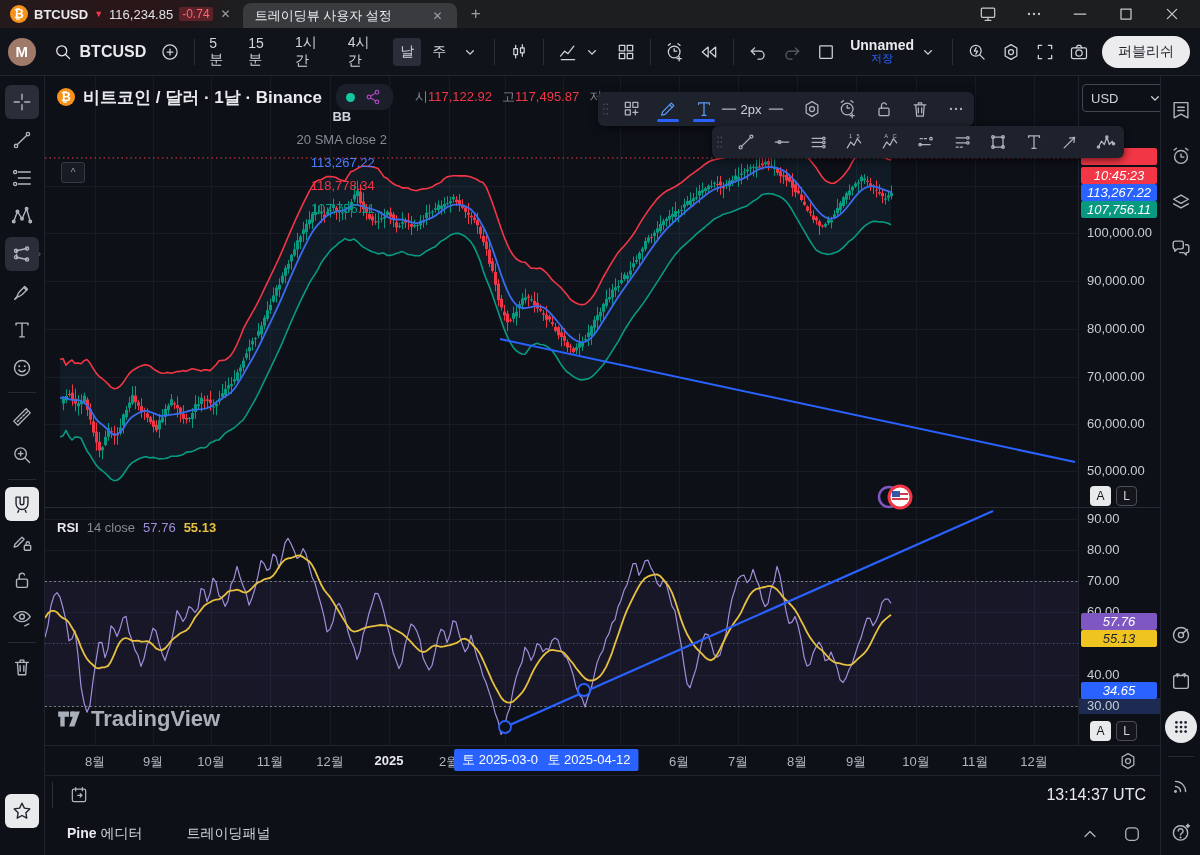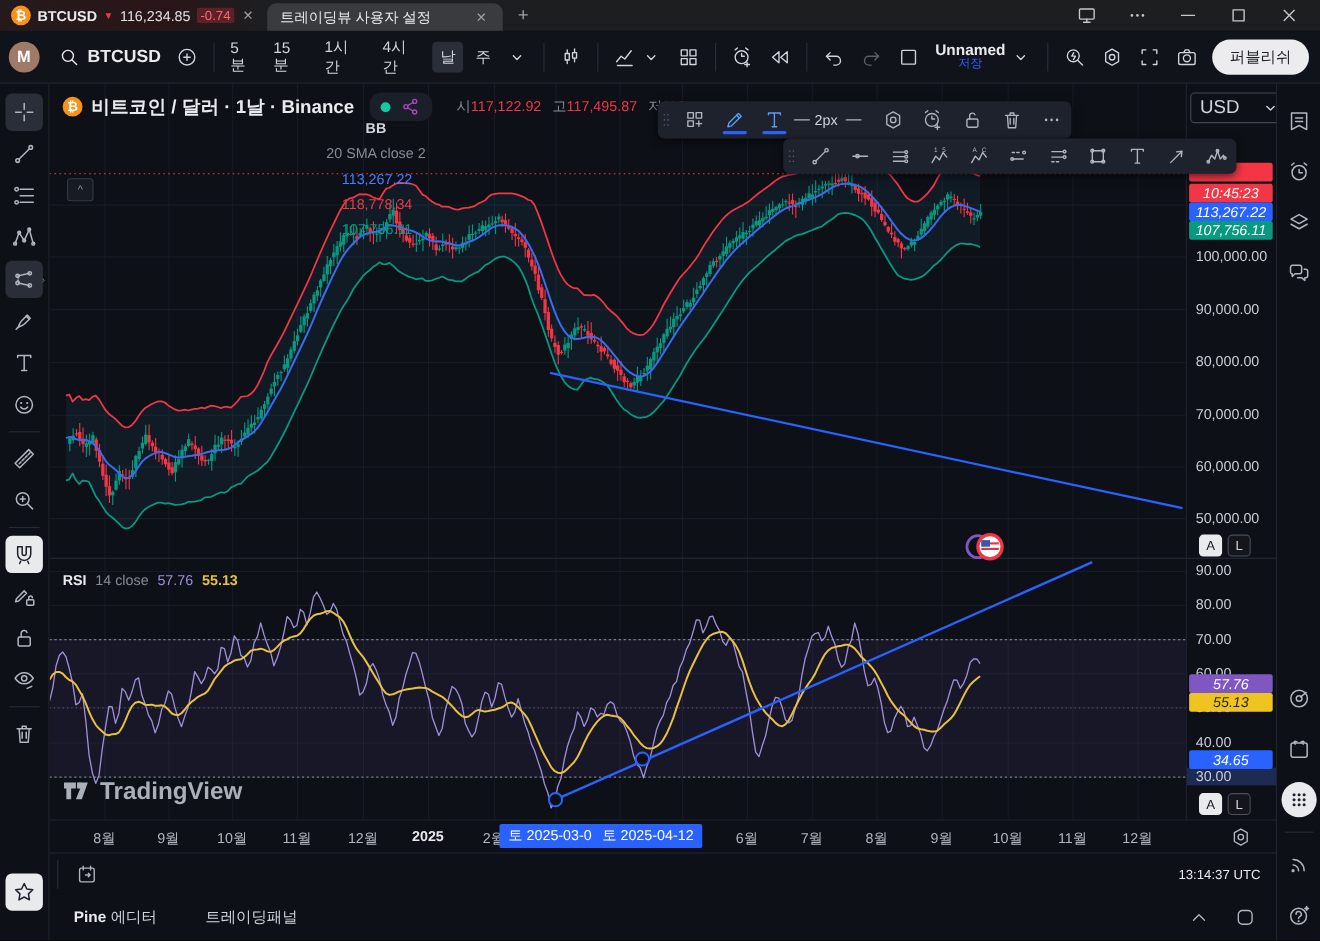--- a/index.html
+++ b/index.html
@@ -71,7 +71,7 @@
   .fb-handle{color:#5a5e68;width:16px;display:flex;align-items:center;justify-content:center;}
   .fb-wtext{font-size:13px;color:#d1d4dc;margin-left:2px;}
   
-  #usd-dd{left:1082px;top:84px;width:74px;height:26px;border:1px solid #434651;border-radius:4px;display:flex;align-items:center;justify-content:space-between;padding:0 8px;font-size:17px;color:#d1d4dc;z-index:11;background:#0d1017;}
+  #usd-dd{left:1082px;top:84px;width:74px;height:26px;border:1px solid #434651;border-radius:4px;display:flex;align-items:center;justify-content:space-between;padding:0 8px;font-size:13px;color:#d1d4dc;z-index:11;background:#0d1017;}
   
   #price-axis{left:1078px;top:75px;width:82px;height:670px;border-left:1px solid #20242e;z-index:4;}
   .ax-lb{position:absolute;left:8px;font-size:13px;color:#c9ccd4;white-space:nowrap;}

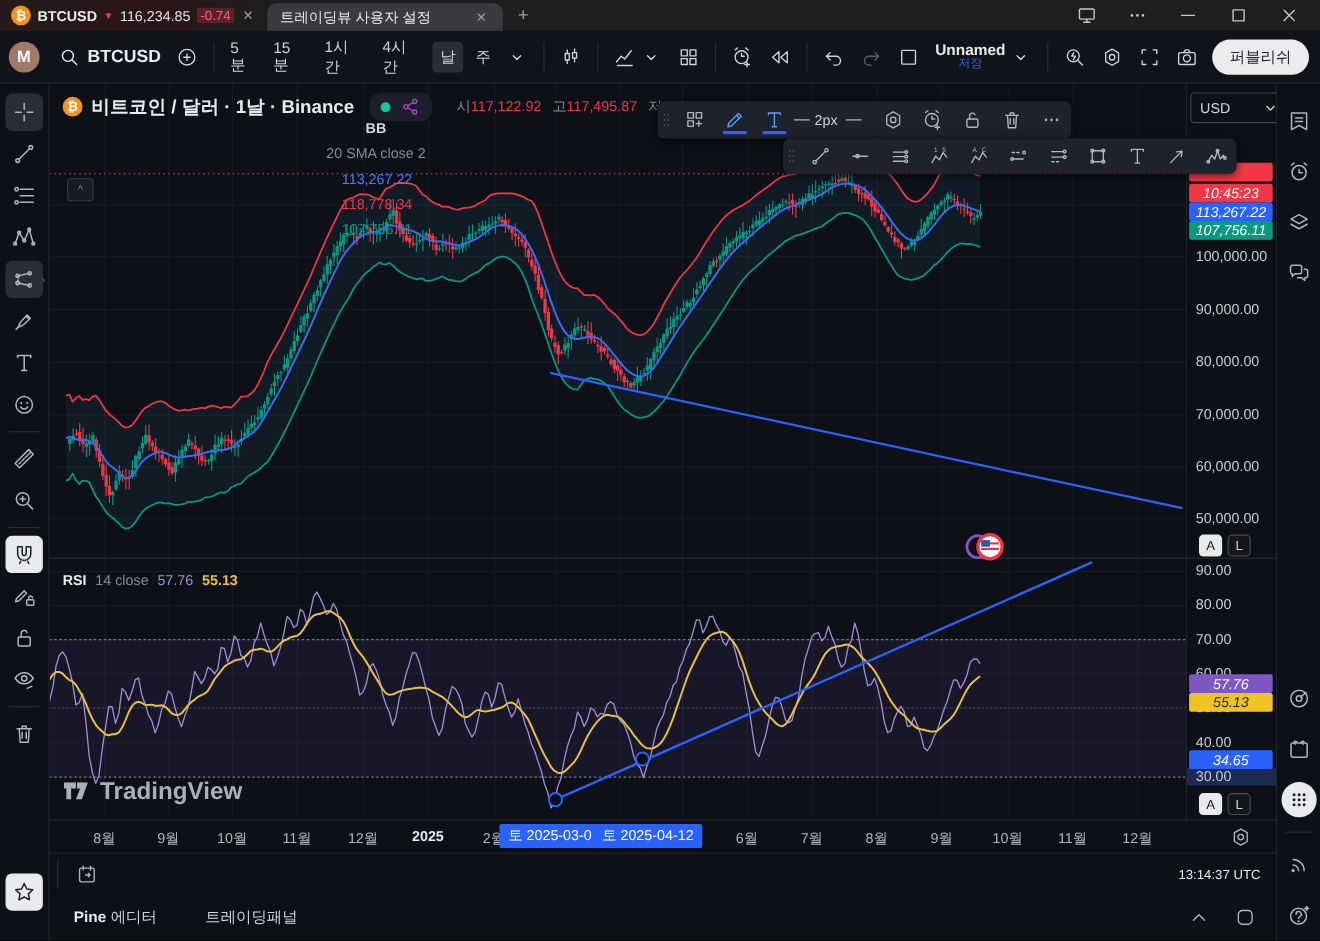--- a/index.html
+++ b/index.html
@@ -87,7 +87,7 @@
   
   #range-bar{left:45px;top:775px;width:1115px;height:37px;border-top:1px solid #20242e;border-bottom:1px solid #20242e;display:flex;align-items:center;z-index:4;background:#0d1017;font-size:14px;}
   .rg-btn{padding:4px 9px;color:#d1d4dc;border-radius:4px;}
-  #range-clock{margin-left:auto;margin-right:14px;color:#e8eaed;font-size:12px;}
+  #range-clock{margin-left:auto;margin-right:14px;color:#e8eaed;font-size:16px;}
   
   #bottom-tabs{left:45px;top:812px;width:1115px;height:43px;display:flex;align-items:center;z-index:4;background:#0d1017;font-size:14px;}
   .bt-tab{padding:0 22px;color:#d1d4dc;display:flex;gap:4px;}

